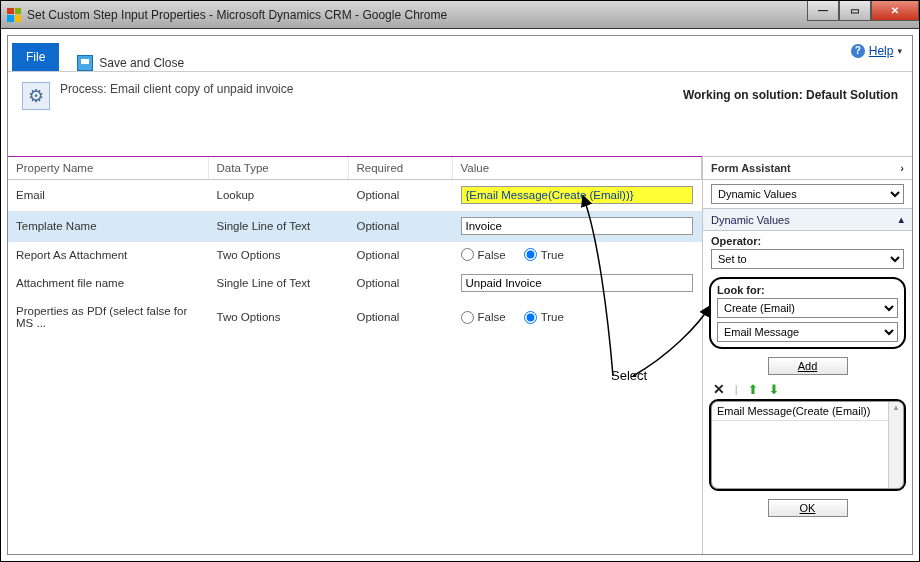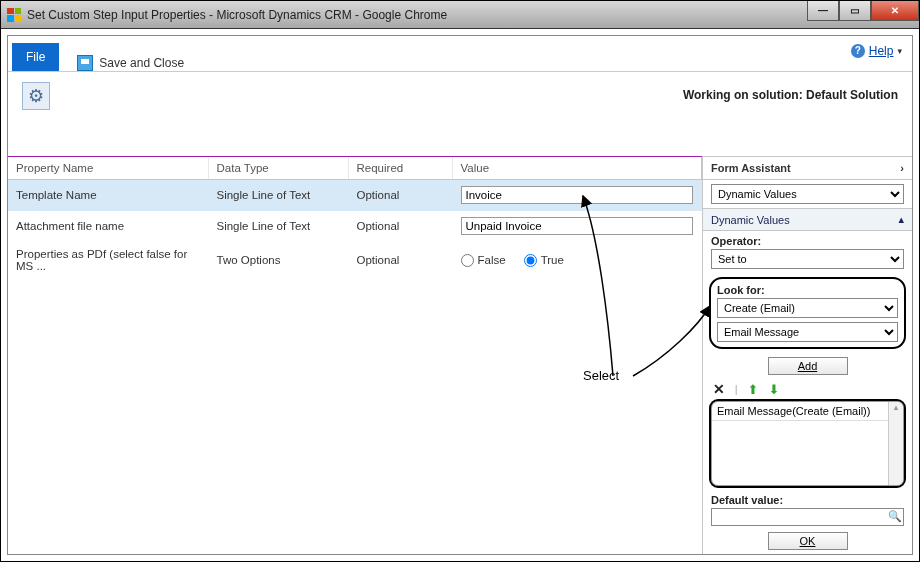--- a/index.html
+++ b/index.html
@@ -149,6 +149,7 @@
       <div class="hdr-block">
         <div class="gear-icon">⚙</div>
         <div class="hdr-text">
+          <div class="line1">Process: Email client copy of unpaid invoice</div>
         </div>
         <div class="solution">Working on solution: Default Solution</div>
       </div>

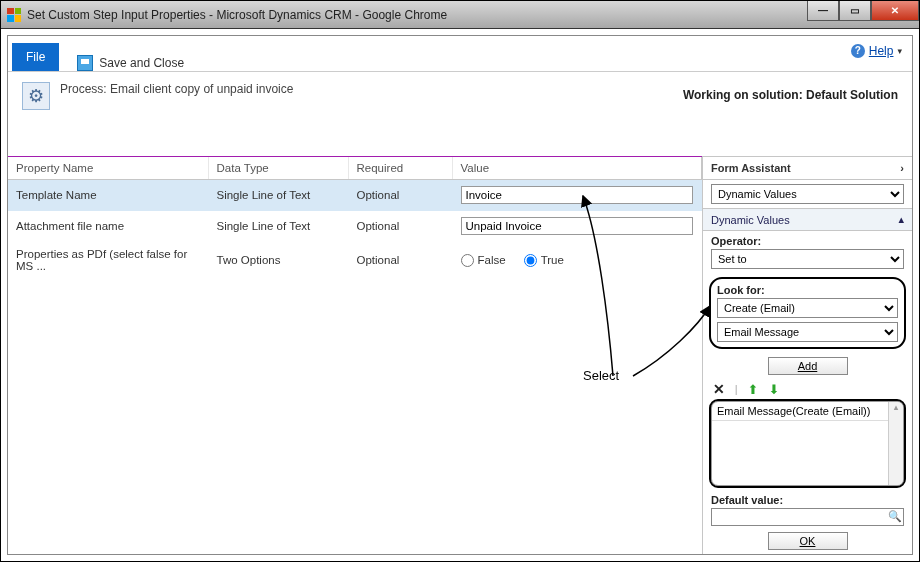--- a/index.html
+++ b/index.html
@@ -173,6 +173,12 @@
               </tr>
             </thead>
             <tbody id="props-body">
+                <tr class="row">
+                  <td>Email</td>
+                  <td>Lookup</td>
+                  <td>Optional</td>
+                  <td><input type="text" class="val-input hi" value="{Email Message(Create (Email))}" style=""></td>
+                </tr>
                 <tr class="row selected">
                   <td>Template Name</td>
                   <td>Single Line of Text</td>

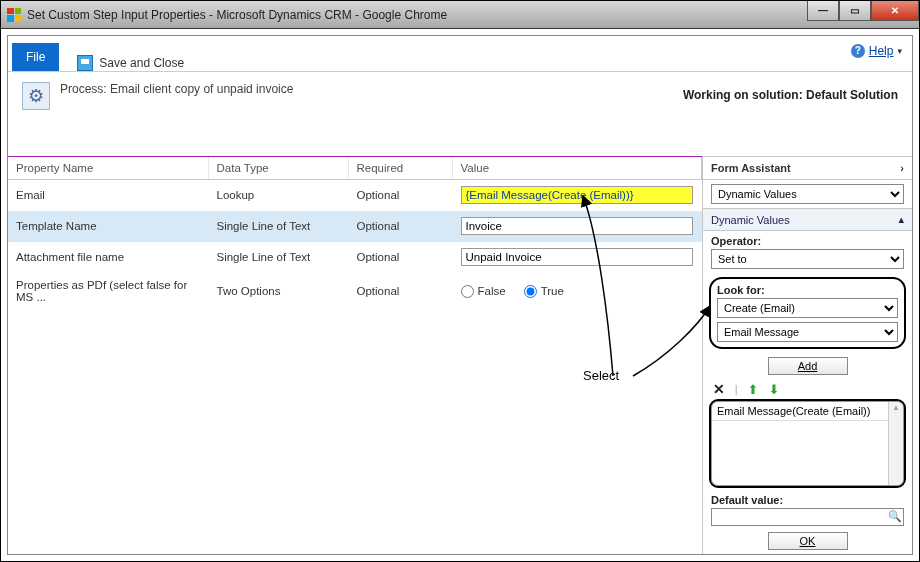--- a/index.html
+++ b/index.html
@@ -186,6 +186,23 @@
                   <td><input type="text" class="val-input" value="Invoice" style=""></td>
                 </tr>
                 <tr class="row">
+                  <td>Report As Attachment</td>
+                  <td>Two Options</td>
+                  <td>Optional</td>
+                  <td>
+                    <div class="radio-pair">
+                      <label>
+                        <input type="radio" name="r2" style="">
+                        <span>False</span>
+                      </label>
+                      <label>
+                        <input type="radio" name="r2" checked="" style="">
+                        <span>True</span>
+                      </label>
+                    </div>
+                  </td>
+                </tr>
+                <tr class="row">
                   <td>Attachment file name</td>
                   <td>Single Line of Text</td>
                   <td>Optional</td>

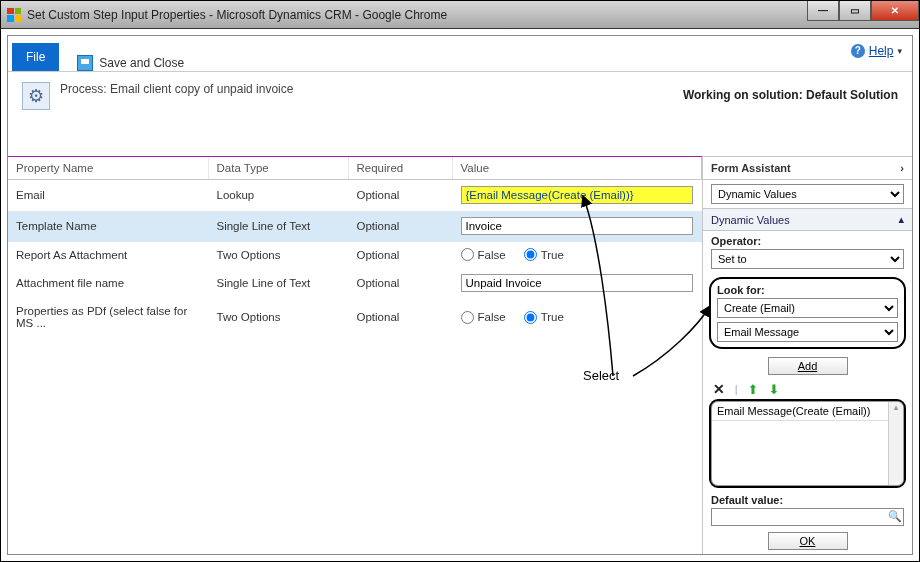--- a/index.html
+++ b/index.html
@@ -108,7 +108,7 @@
   
   
   .annot-layer { position:absolute; left:0; top:0; right:0; bottom:0; pointer-events:none;}
-  .annot-label { position:absolute; font-size:13px; color:#000; pointer-events:none;}
+  .annot-label { position:absolute; font-size:13px; color:#000; pointer-events:none;margin-left:28px;}
 </style>
 </head>
 <body>

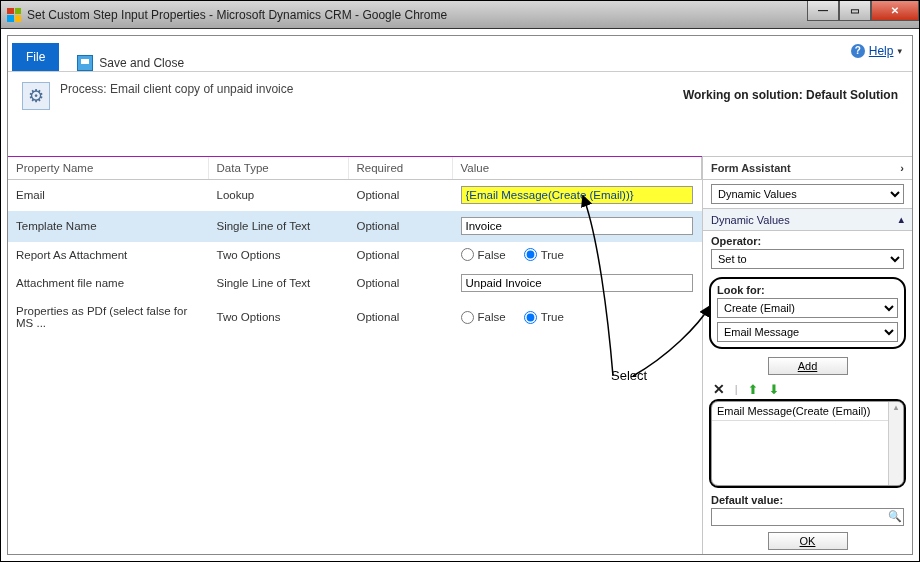--- a/index.html
+++ b/index.html
@@ -271,13 +271,6 @@
               <div class="arr">▴</div>
             </div>
           </div>
-          <div class="default-val">
-            <div class="rp-label">Default value:</div>
-            <div class="wrap">
-              <input type="text" value="" style="">
-              <span class="mag">🔍</span>
-            </div>
-          </div>
           <button class="ok-btn">OK</button>
         </div>
       </div>

